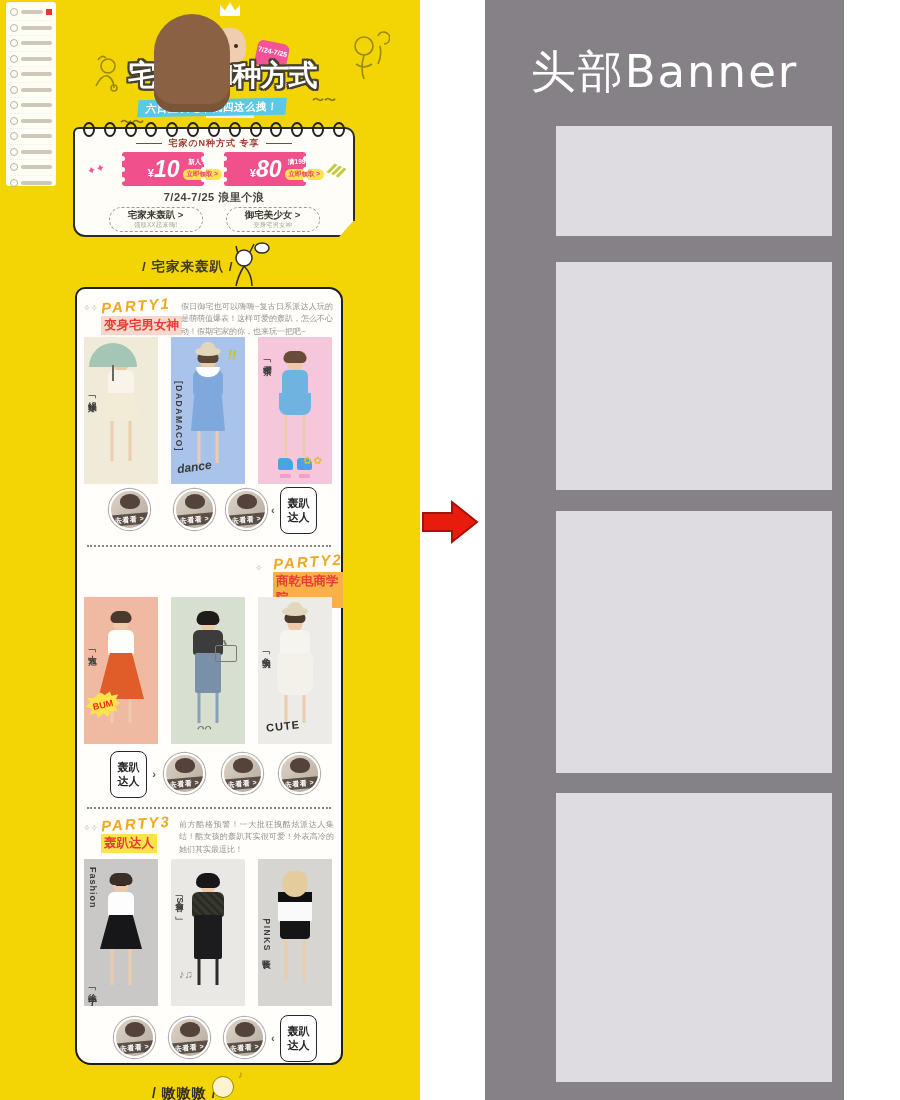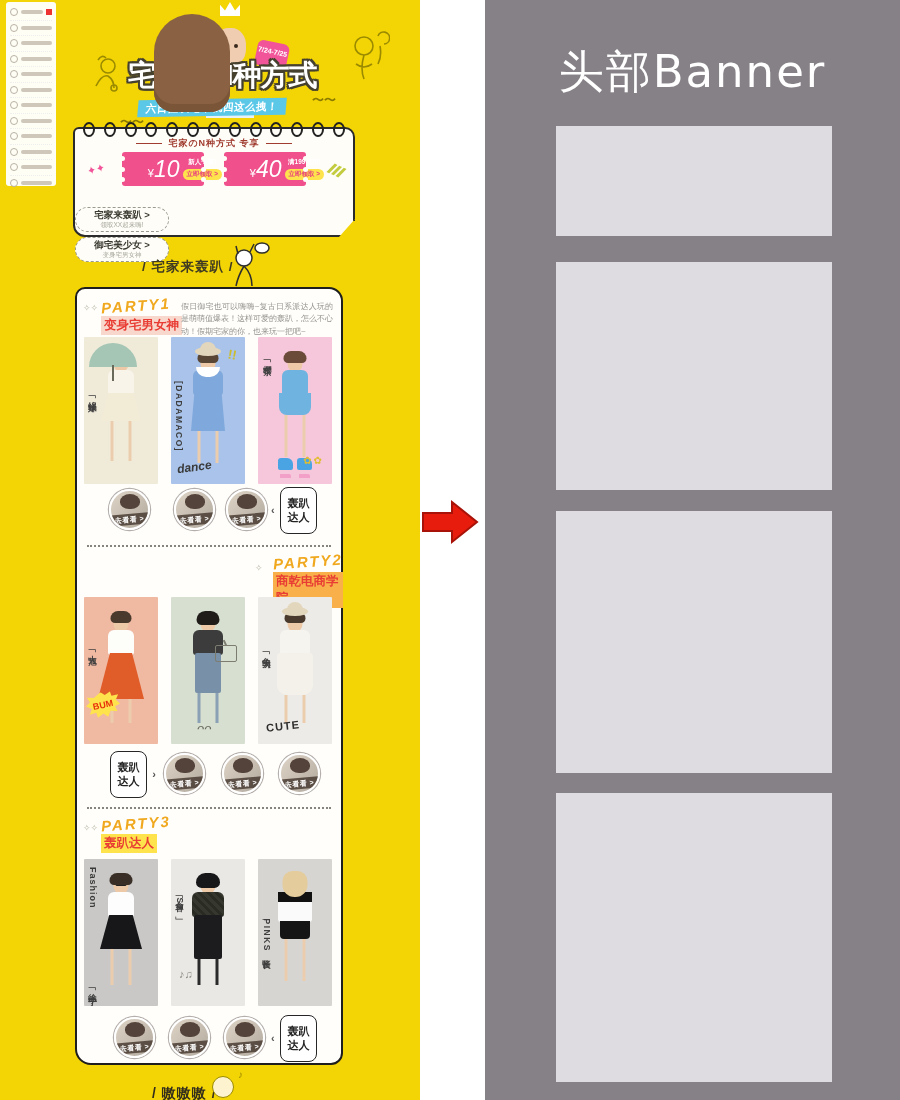--- a/index.html
+++ b/index.html
@@ -154,7 +154,7 @@
   
   .arrow{position:absolute;left:421px;top:499px;}
   
-  .wireframe{position:absolute;left:485px;top:0;width:415px;height:1100px;background:#868186;}
+  .wireframe{position:absolute;left:485px;top:0;width:359px;height:1100px;background:#868186;}
   .wf-title{position:absolute;left:0;width:100%;top:42px;text-align:center;color:#fff;font-size:45px;letter-spacing:2px;
     font-family:"DejaVu Sans","Liberation Sans",sans-serif;font-weight:500;}
   .wf-box{position:absolute;left:71px;width:276px;background:#dedce0;}

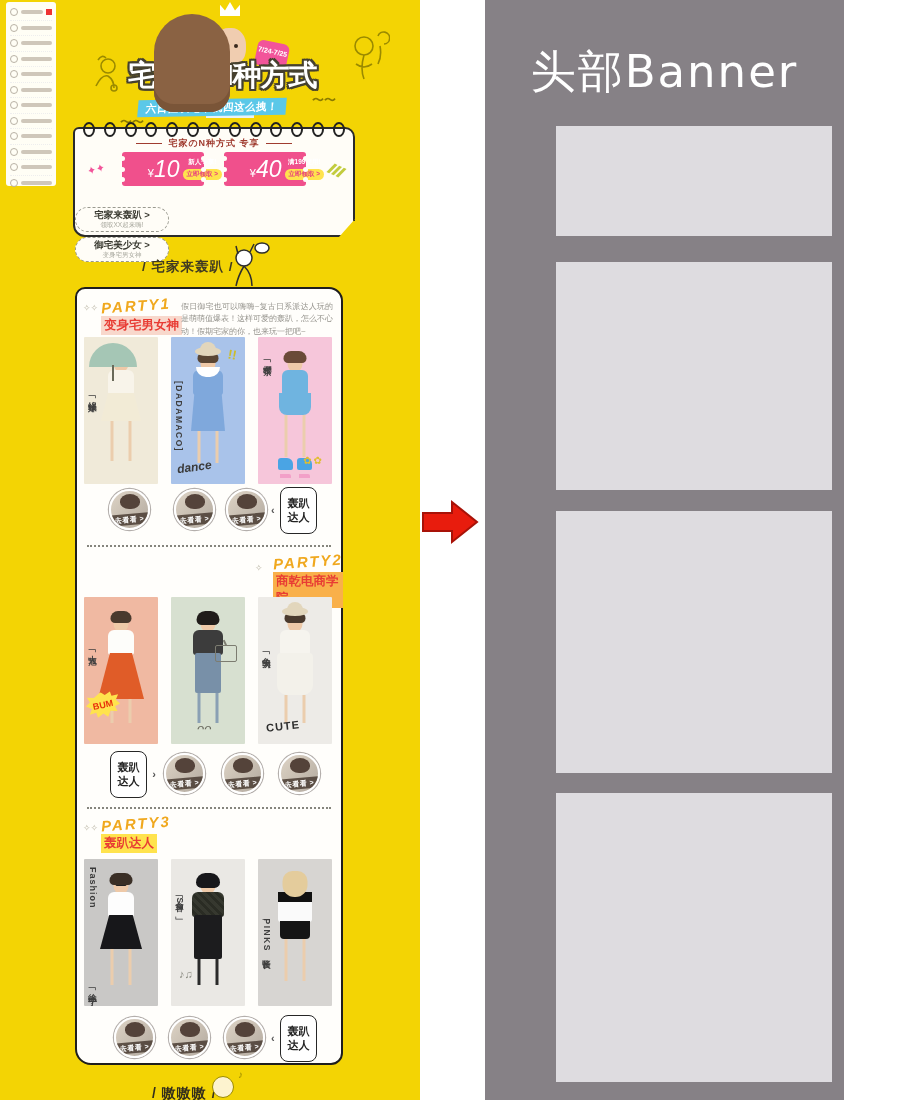--- a/index.html
+++ b/index.html
@@ -47,7 +47,7 @@
   .notch{position:absolute;top:4px;bottom:4px;width:5px;display:flex;flex-direction:column;justify-content:space-between;}
   .notch i{display:block;width:5px;height:5px;background:#fffdf7;border-radius:50%;}
   .notch.l{left:-2px;} .notch.r{right:-2px;}
-  .c-amt{color:#fff;font-weight:400;font-size:23px;line-height:1;font-style:italic;margin-left:44px;}
+  .c-amt{color:#fff;font-weight:700;font-size:23px;line-height:1;font-style:italic;margin-left:44px;}
   .c-amt .cur{font-size:11px;font-style:normal;}
   .c-side{display:flex;flex-direction:column;align-items:center;gap:2px;}
   .c-cond{color:#fff;font-size:6.5px;font-weight:bold;white-space:nowrap;}

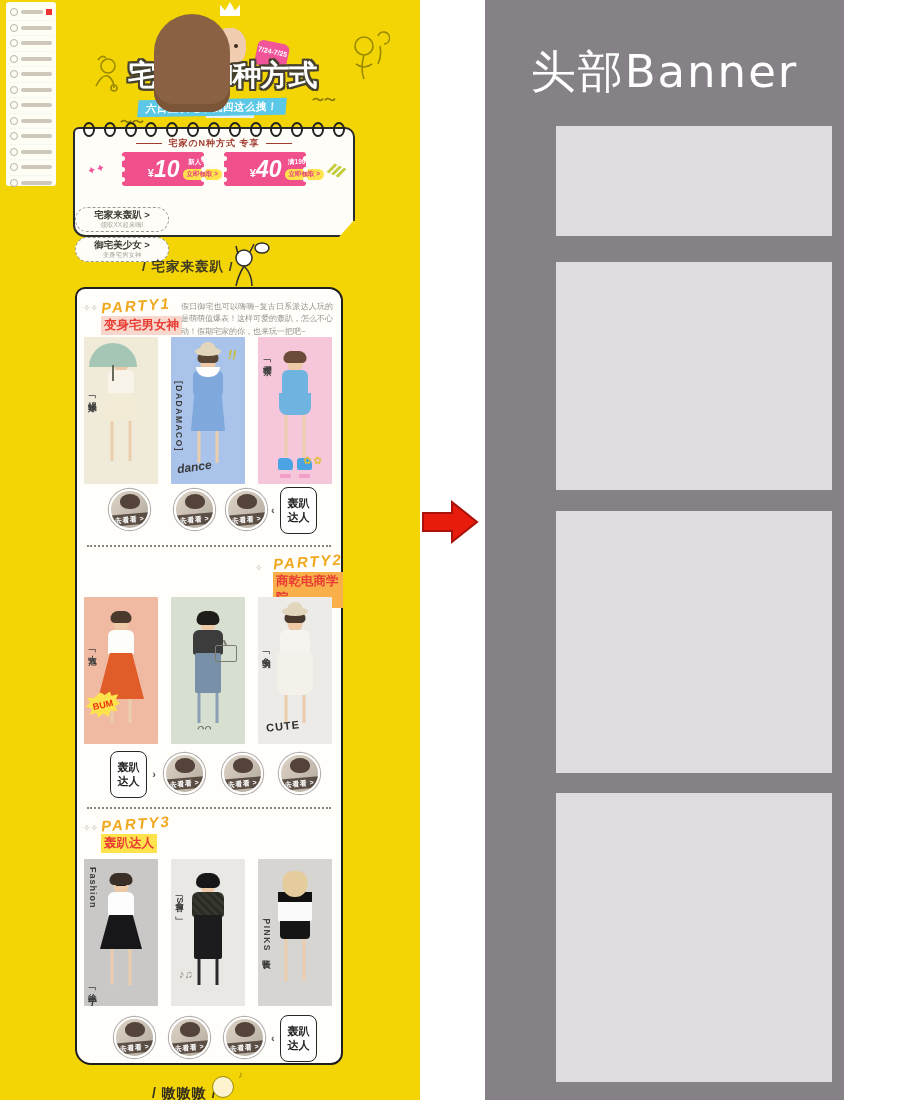--- a/index.html
+++ b/index.html
@@ -313,7 +313,7 @@
               <i></i>
               <i></i>
             </span>
-          <span class="c-amt"><span class="cur">¥</span><span>40</span></span>
+          <span class="c-amt"><span class="cur">¥</span><span>80</span></span>
           <span class="c-side">
             <span class="c-cond">满199使用!</span>
             <span class="c-claim">立即领取 &gt;</span>

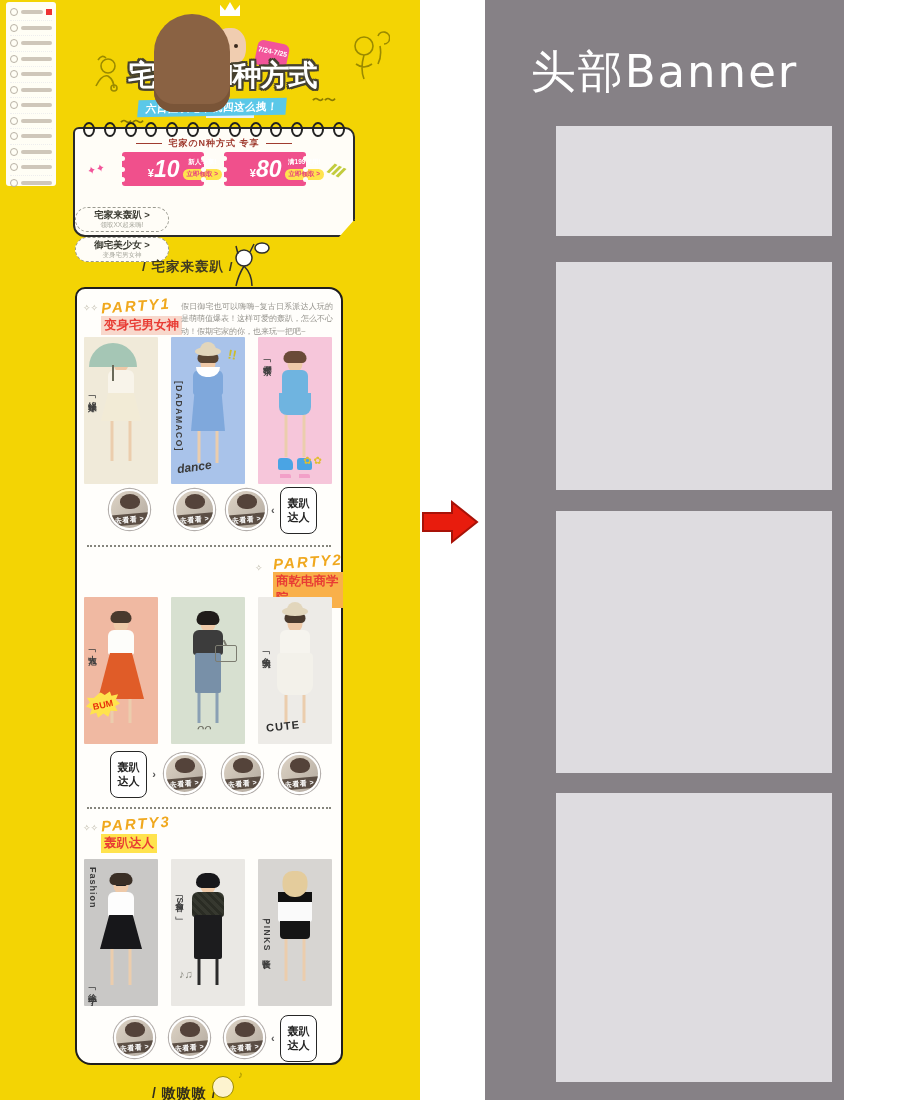--- a/index.html
+++ b/index.html
@@ -320,6 +320,7 @@
           </span>
         </div>
       </div>
+      <div class="cp-date">7/24-7/25 浪里个浪</div>
       <div class="cp-btns">
         <div class="cap-btn">
           <div class="l1">宅家来轰趴 &gt;</div>

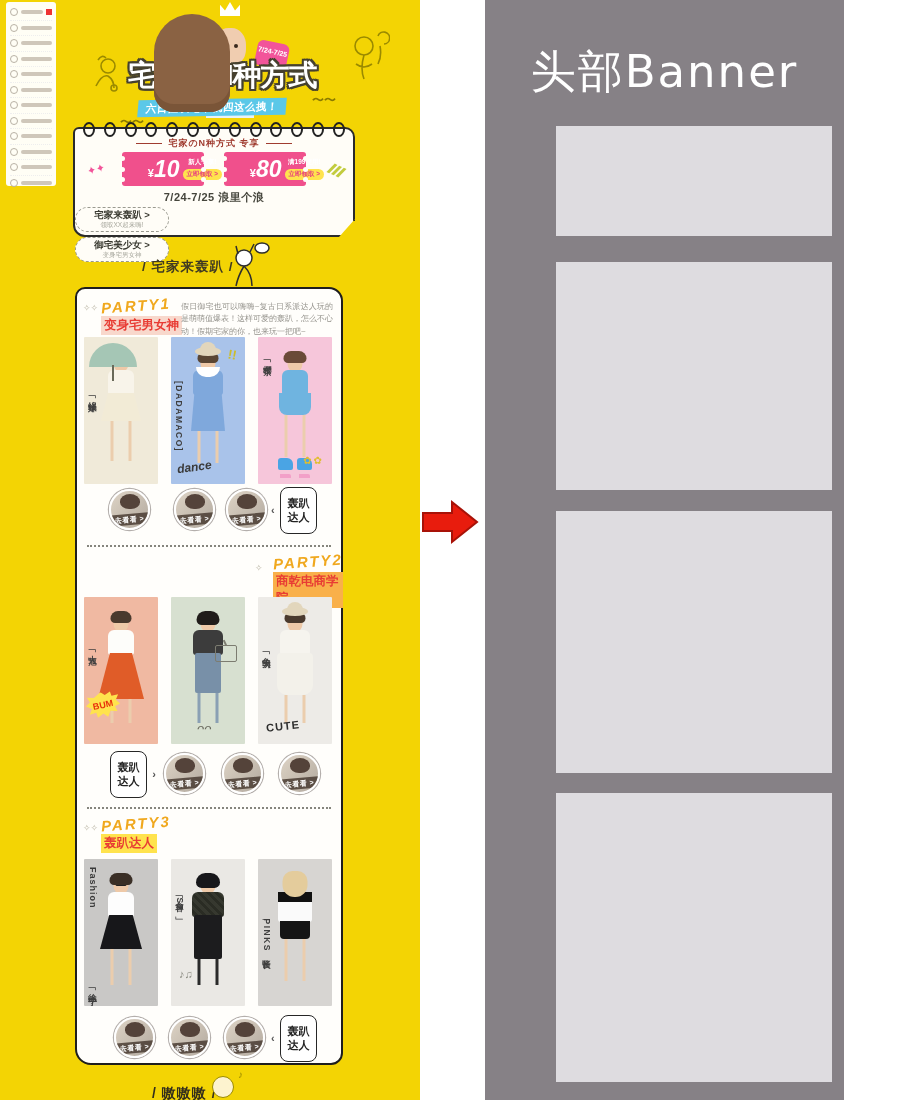--- a/index.html
+++ b/index.html
@@ -56,7 +56,7 @@
   .spark-r{position:absolute;right:10px;top:36px;display:flex;gap:2px;transform:rotate(25deg);}
   .spark-r i{width:3px;height:11px;background:#c2cc3e;display:block;transform:skewX(-20deg);}
   .cp-date{position:absolute;top:61px;left:0;right:0;text-align:center;font-size:11px;font-weight:800;color:#45453c;letter-spacing:.5px;}
-  .cp-btns{position:absolute;top:78px;left:0;right:0;display:flex;justify-content:center;gap:5px;flex-direction:column;}
+  .cp-btns{position:absolute;top:78px;left:0;right:0;display:flex;justify-content:center;gap:23px;}
   .cap-btn{width:92px;height:23px;border:1.6px dashed #9a9a90;border-radius:13px;text-align:center;cursor:pointer;background:#fffdf7;}
   .cap-btn .l1{font-size:9.5px;font-weight:800;color:#3b3b32;line-height:12px;margin-top:1px;}
   .cap-btn .l2{font-size:6.5px;color:#a8a89e;line-height:8px;}

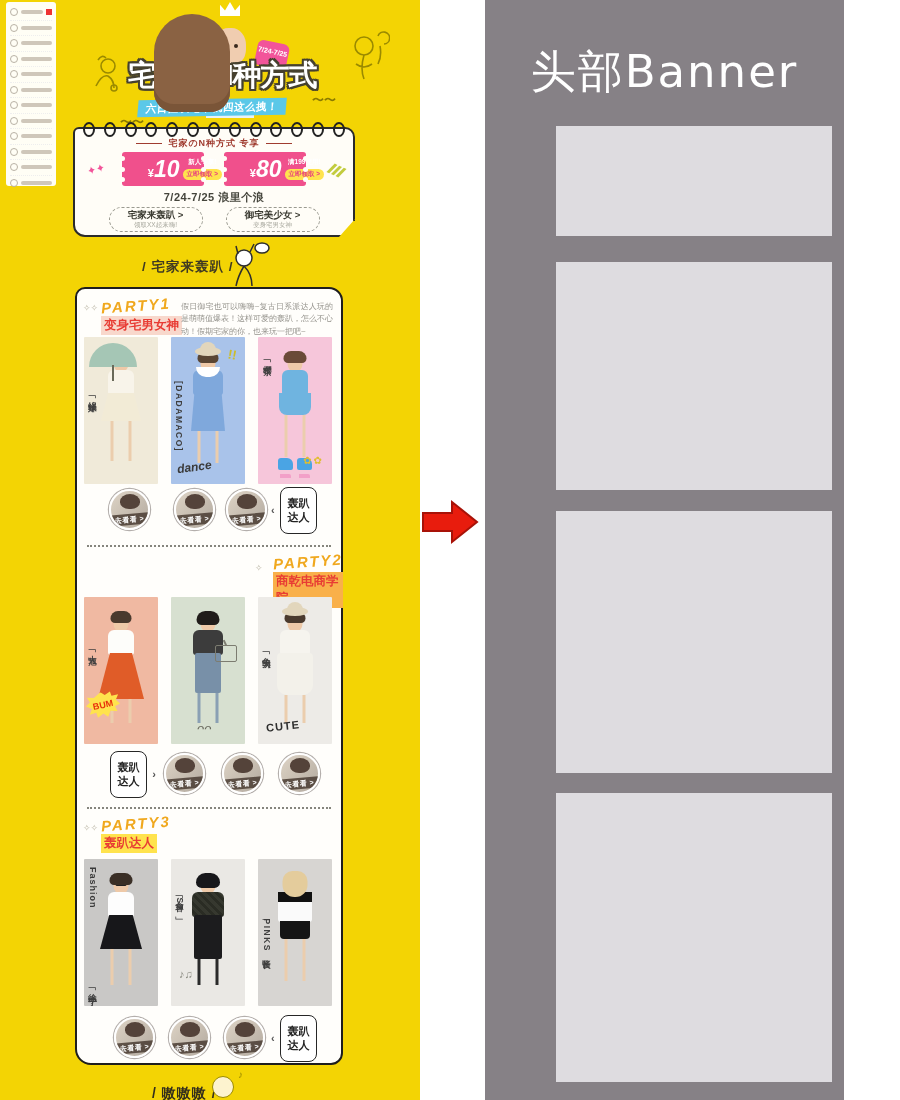--- a/index.html
+++ b/index.html
@@ -459,6 +459,7 @@
         <span class="party-tag">PARTY3</span><br>
         <span class="party-name pn3">轰趴达人</span>
       </div>
+      <div class="party-desc" style="left:102px;top:530px;width:155px">前方酷格预警！一大批狂拽酷炫派达人集结！酷女孩的轰趴其实很可爱！外表高冷的她们其实最逗比！</div>
 
       <div class="models" style="top:570px">
         <div class="model m-p3-1" style="background: rgb(201, 200, 198);">

